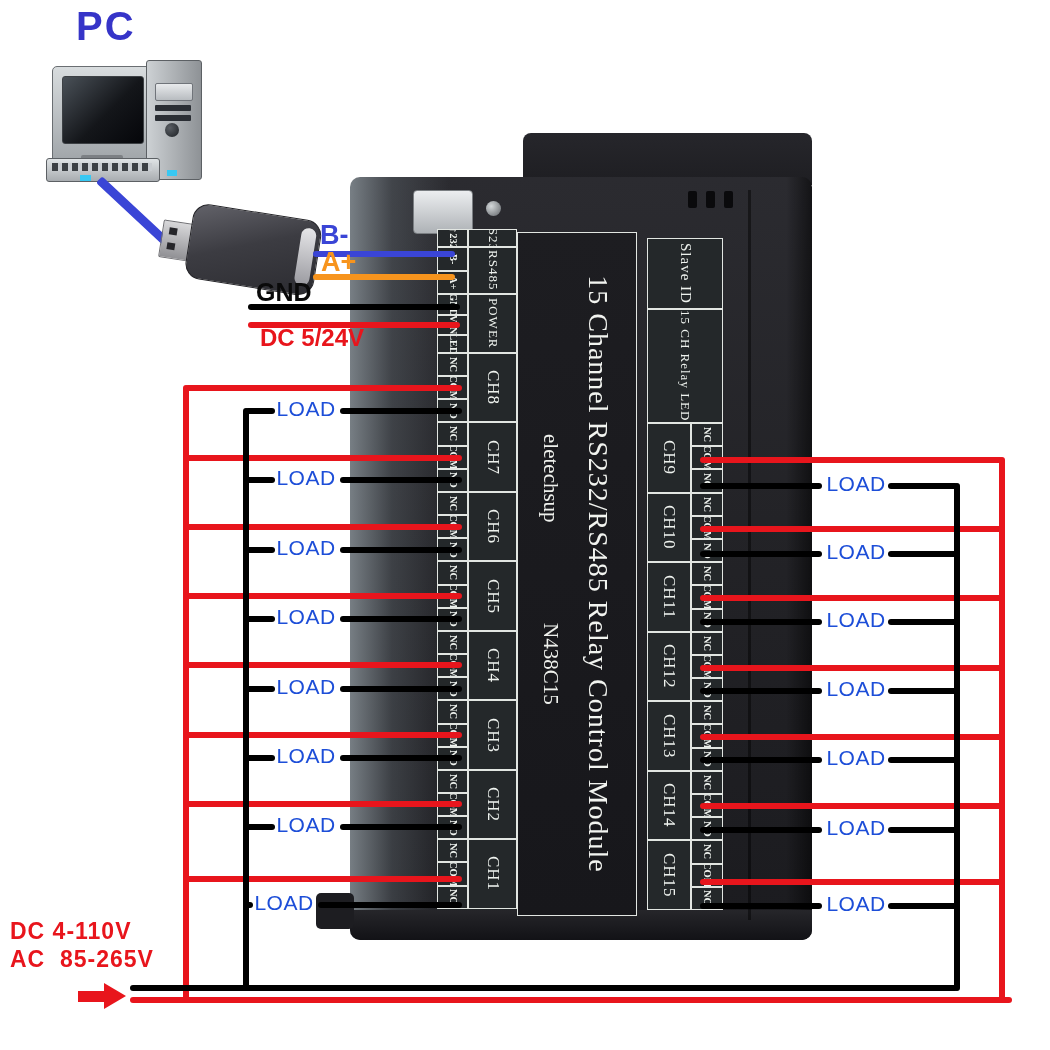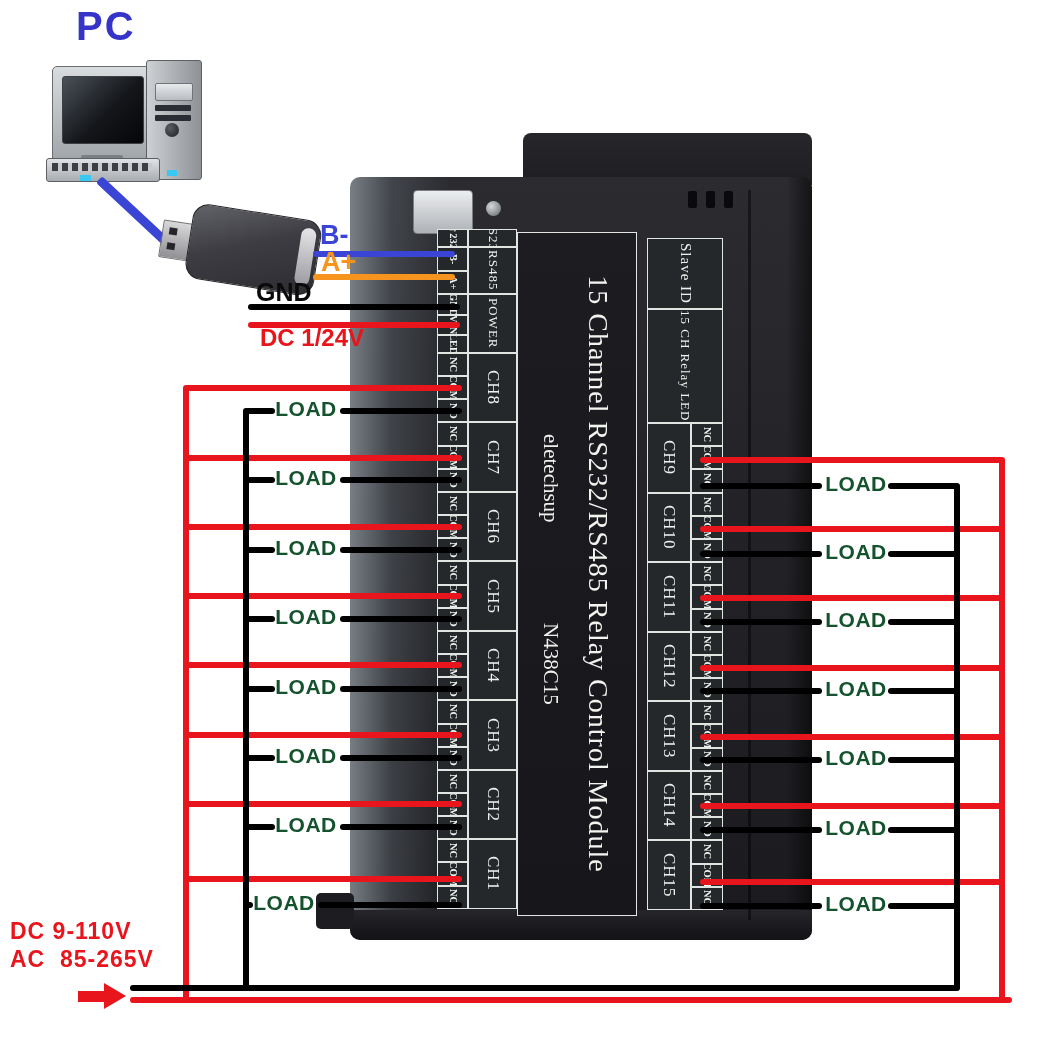--- a/index.html
+++ b/index.html
@@ -205,7 +205,7 @@
   <div class="wlabel" style="left:320px;top:220px;font-size:27px;color:#3a45d6;">B-</div>
   <div class="wlabel" style="left:321px;top:247px;font-size:27px;color:#f7941d;">A+</div>
   <div class="wlabel" style="left:256px;top:278px;font-size:25px;color:#0a0a0a;">GND</div>
-  <div class="wlabel" style="left:260px;top:324px;font-size:24px;color:#e8151c;">DC 1/24V</div>
+  <div class="wlabel" style="left:260px;top:324px;font-size:24px;color:#e8151c;">DC 5/24V</div>
 
   <div id="wires">
       <div class="wire" style="left: 185px; top: 385px; width: 277px; height: 6px; background: rgb(232, 21, 28);"></div>

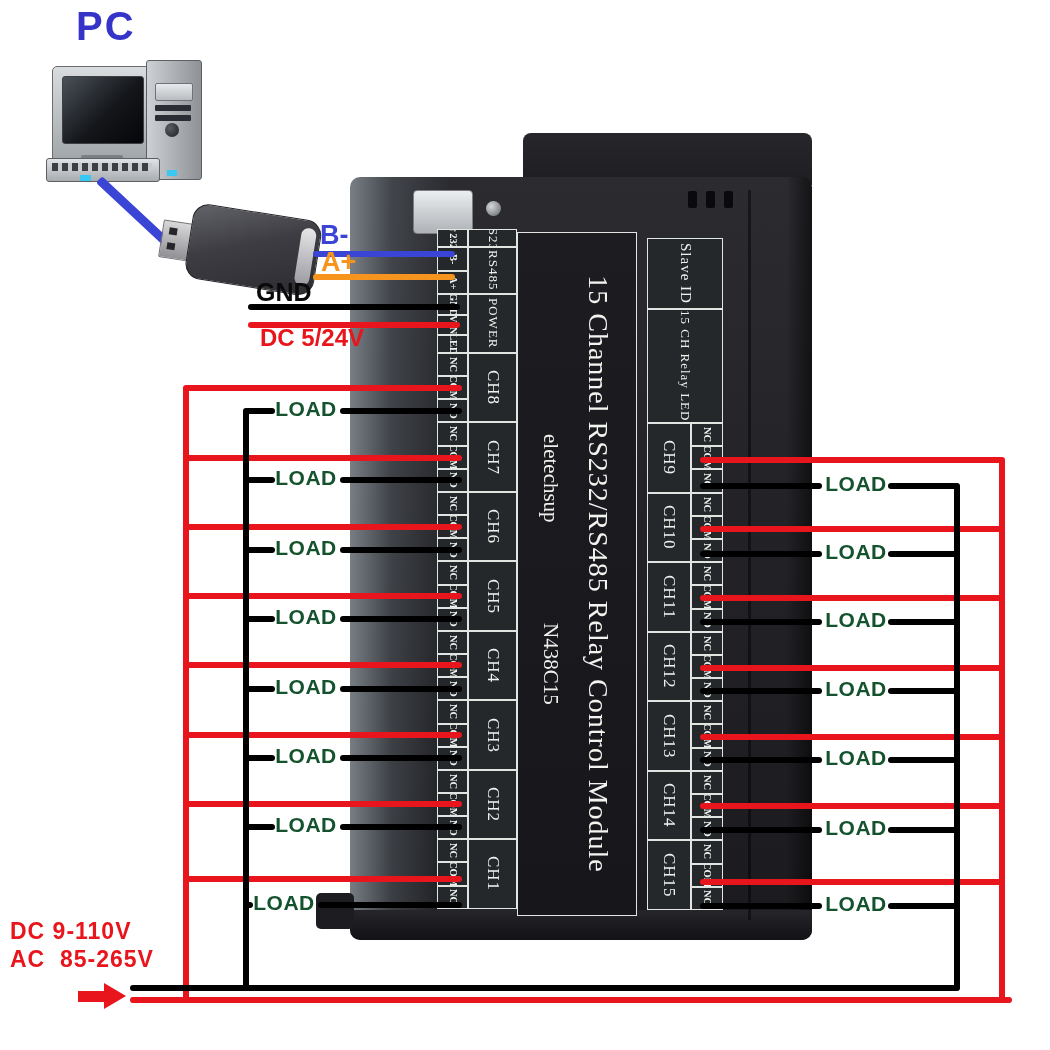--- a/index.html
+++ b/index.html
@@ -64,7 +64,7 @@
   .mod-model{position:absolute;left:20px;top:390px;color:#eef0ec;font-family:"Liberation Serif",serif;font-size:21px;}
   
   .wlabel{position:absolute;font-weight:800;}
-  .load{position:absolute;font-weight:700;font-size:21px;color:#14532d;text-align:center;letter-spacing:0.5px;}
+  .load{position:absolute;font-weight:400;font-size:21px;color:#1d4ed8;text-align:center;letter-spacing:0.5px;}
   .supply{position:absolute;left:10px;font-weight:800;font-size:23px;color:#e8151c;letter-spacing:1px;}
   .arrow-shaft{position:absolute;left:78px;top:991px;width:28px;height:11px;background:#e8151c;}
   .arrow-head{position:absolute;left:104px;top:983px;width:0;height:0;

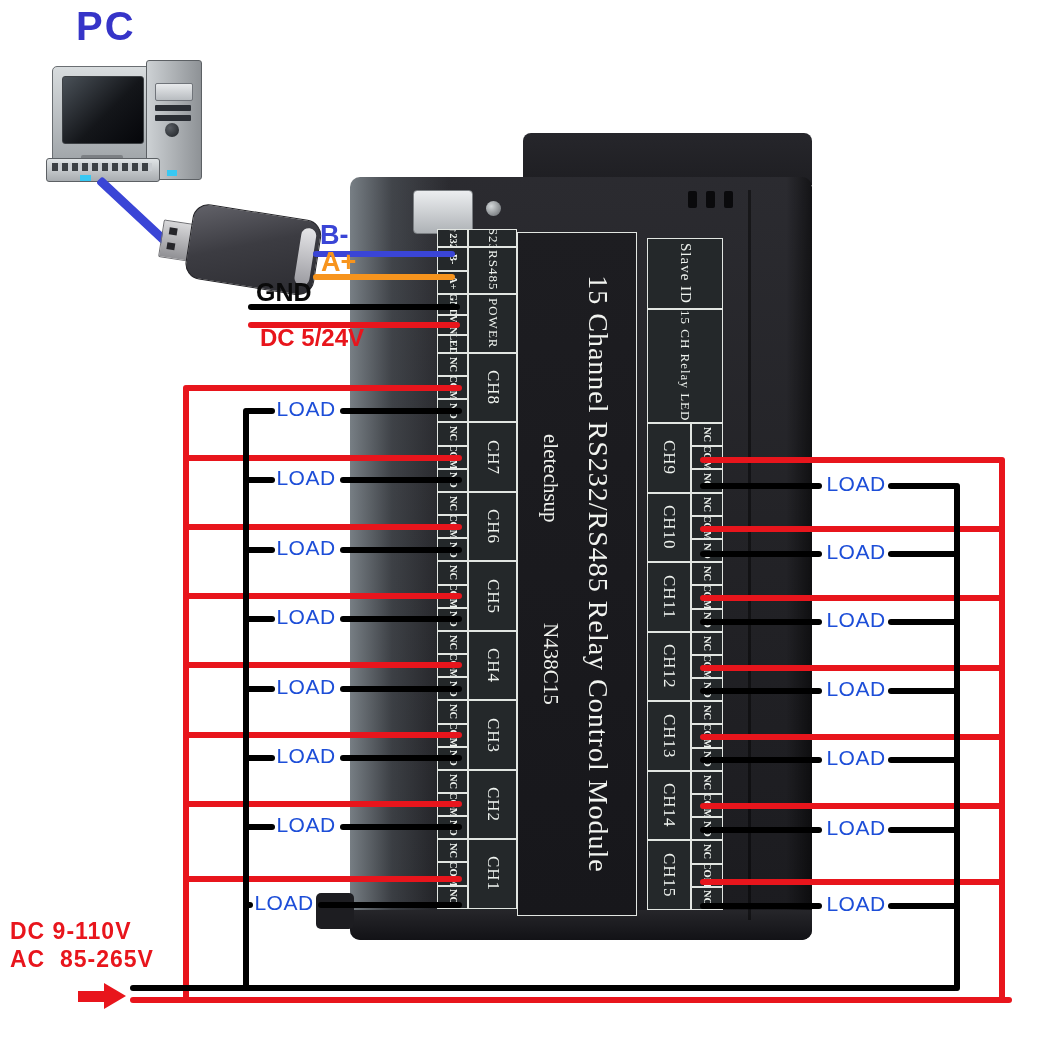--- a/index.html
+++ b/index.html
@@ -279,7 +279,7 @@
 
   <div class="arrow-shaft"></div>
   <div class="arrow-head"></div>
-  <div class="supply" style="top:918px;">DC 9-110V</div>
+  <div class="supply" style="top:918px;">DC 4-110V</div>
   <div class="supply" style="top:946px;white-space:pre;text-align:center;">AC  85-265V</div>
 
 </div>

